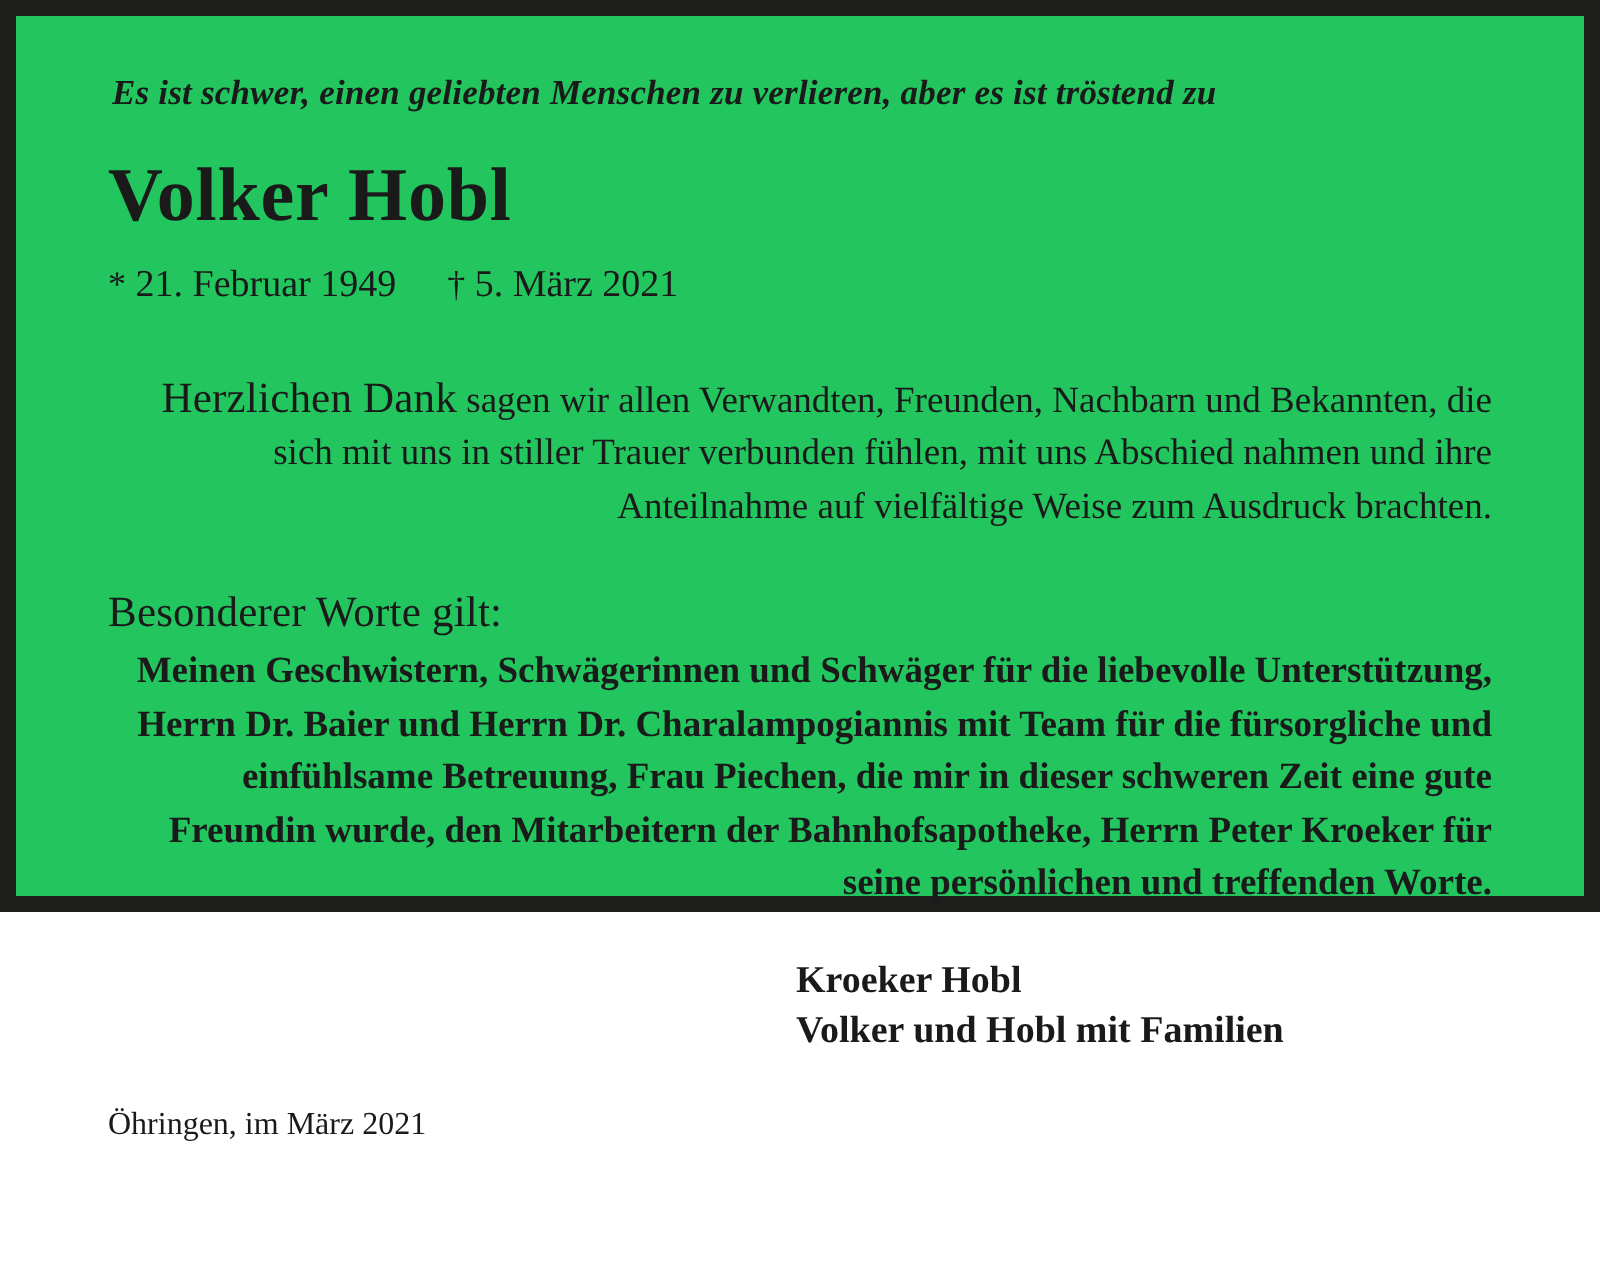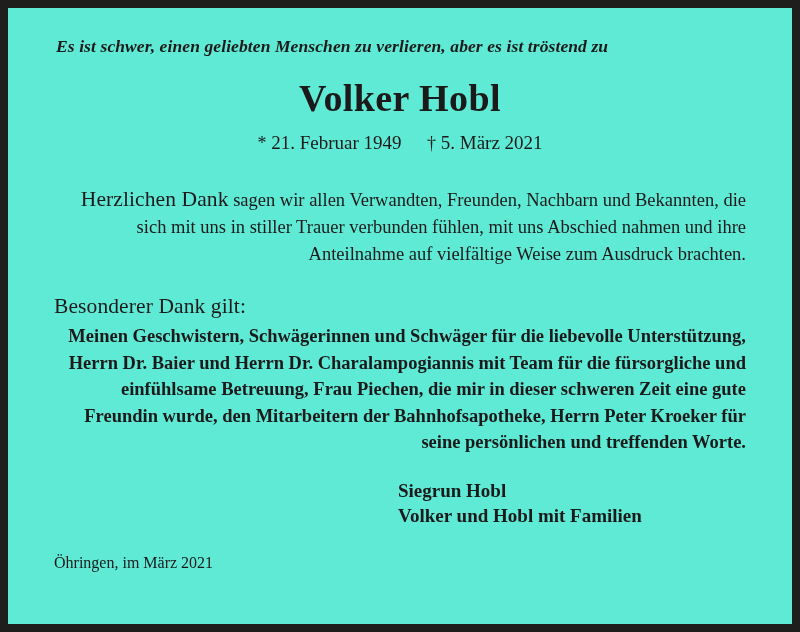--- a/index.html
+++ b/index.html
@@ -19,9 +19,9 @@
   .notice {
     box-sizing: border-box;
     width: 800px;
-    height: 632px;
+    height: 456px;
     border: 8px solid #1e1e1c;
-    background: #5eead4;
+    background: #22c55e;
     padding: 26px 46px 0 46px;
   }
 

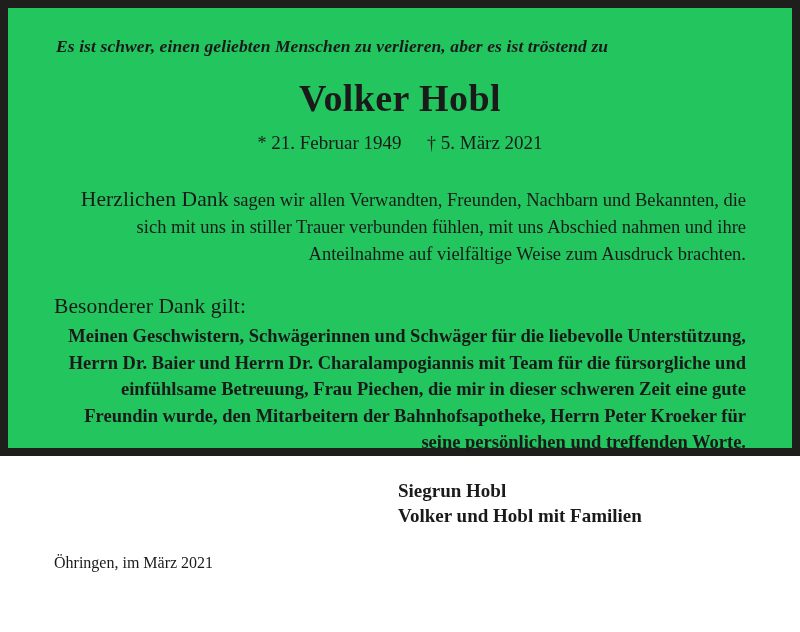--- a/index.html
+++ b/index.html
@@ -39,7 +39,6 @@
   }
 
   .name-block {
-    text-align: center;
     margin-top: 20px;
   }
   .deceased-name {

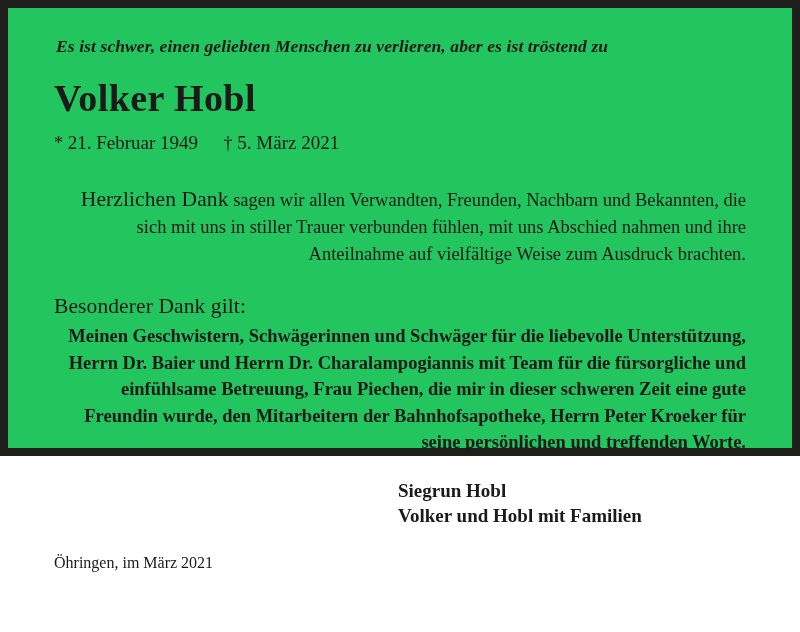--- a/index.html
+++ b/index.html
@@ -125,7 +125,7 @@
 
   <p class="body-para para-thanks"><span class="lead-in">Herzlichen Dank</span><span> sagen wir allen Verwandten, Freunden, Nachbarn und Bekannten, die sich mit uns in stiller Trauer verbunden fühlen, mit uns Abschied nahmen und ihre Anteilnahme auf vielfältige Weise zum Ausdruck brachten.</span></p>
 
-  <div class="special-head">Besonderer Dank gilt:</div>
+  <div class="special-head">Besonderer Worte gilt:</div>
 
   <p class="body-para para-special">Meinen Geschwistern, Schwägerinnen und Schwäger für die liebevolle Unterstützung, Herrn Dr. Baier und Herrn Dr. Charalampogiannis mit Team für die fürsorgliche und einfühlsame Betreuung, Frau Piechen, die mir in dieser schweren Zeit eine gute Freundin wurde, den Mitarbeitern der Bahnhofsapotheke, Herrn Peter Kroeker für seine persönlichen und treffenden Worte.</p>
 

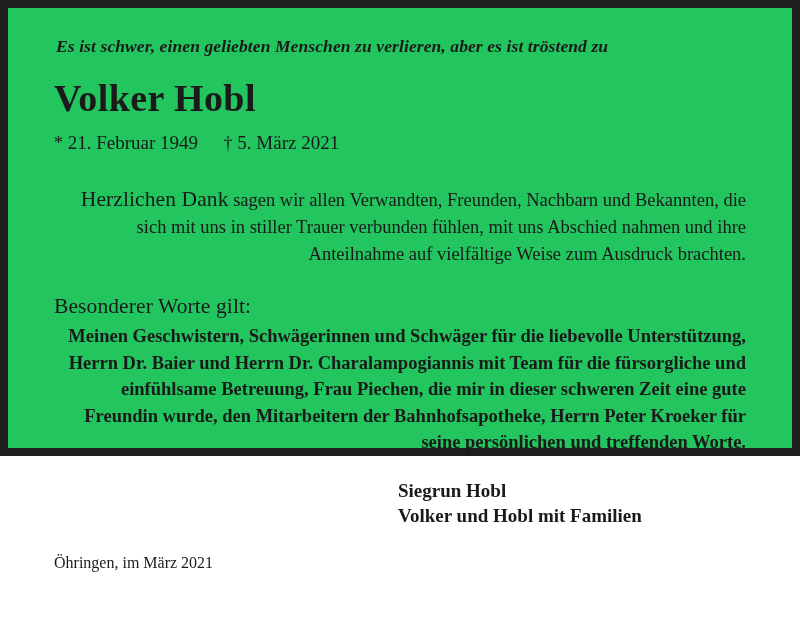--- a/index.html
+++ b/index.html
@@ -130,7 +130,7 @@
   <p class="body-para para-special">Meinen Geschwistern, Schwägerinnen und Schwäger für die liebevolle Unterstützung, Herrn Dr. Baier und Herrn Dr. Charalampogiannis mit Team für die fürsorgliche und einfühlsame Betreuung, Frau Piechen, die mir in dieser schweren Zeit eine gute Freundin wurde, den Mitarbeitern der Bahnhofsapotheke, Herrn Peter Kroeker für seine persönlichen und treffenden Worte.</p>
 
   <div class="signature">
-    <span class="sig-line">Siegrun Hobl</span>
+    <span class="sig-line">Kroeker Hobl</span>
     <span class="sig-line">Volker und Hobl mit Familien</span>
   </div>
 

